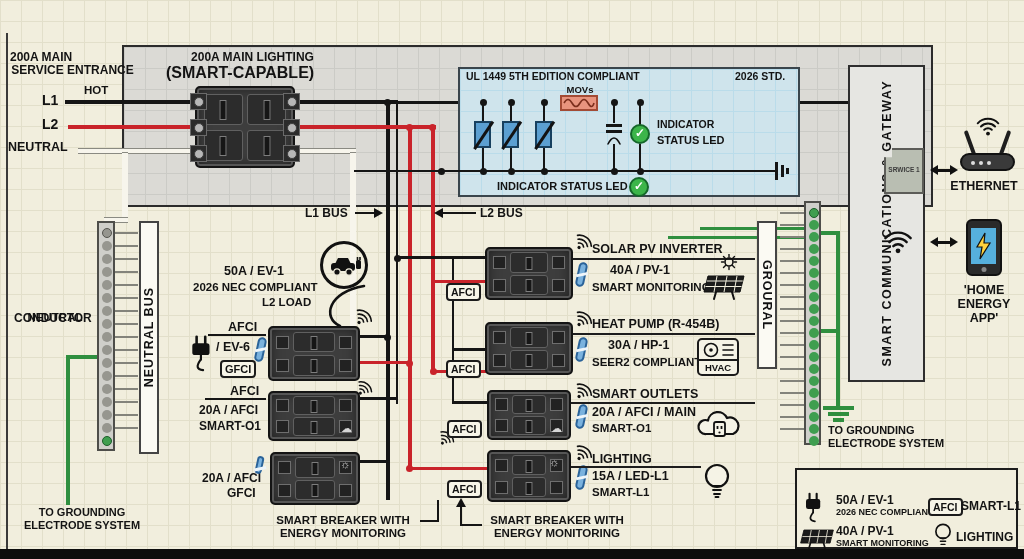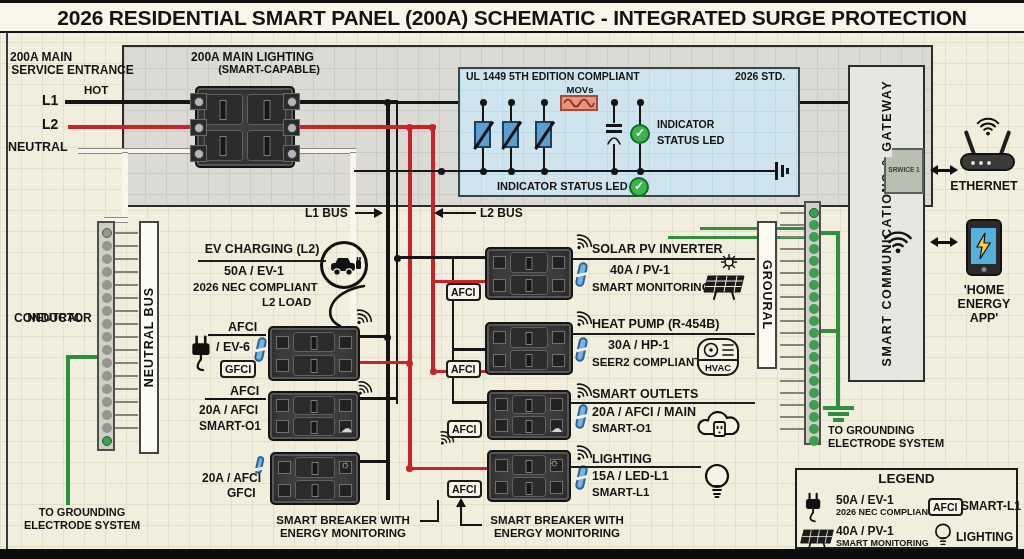--- a/index.html
+++ b/index.html
@@ -73,9 +73,6 @@
 
 <div id="canvas">
 
-  <div class="abs" style="left:0;top:0;width:1024px;height:33px;background:#f8f6ea;border-top:3px solid #111;border-bottom:2.5px solid #111;box-sizing:border-box;">
-    <div class="t" style="left:0;top:4px;width:1024px;text-align:center;font-size:21px;letter-spacing:-0.2px;">2026 RESIDENTIAL SMART PANEL (200A) SCHEMATIC - INTEGRATED SURGE PROTECTION</div>
-  </div>
   <div class="abs" style="left:6px;top:33px;width:2px;height:516px;background:#3a3a3a;"></div>
   <div class="abs" style="left:0;top:549px;width:1024px;height:10px;background:#0c0c0c;"></div>
 

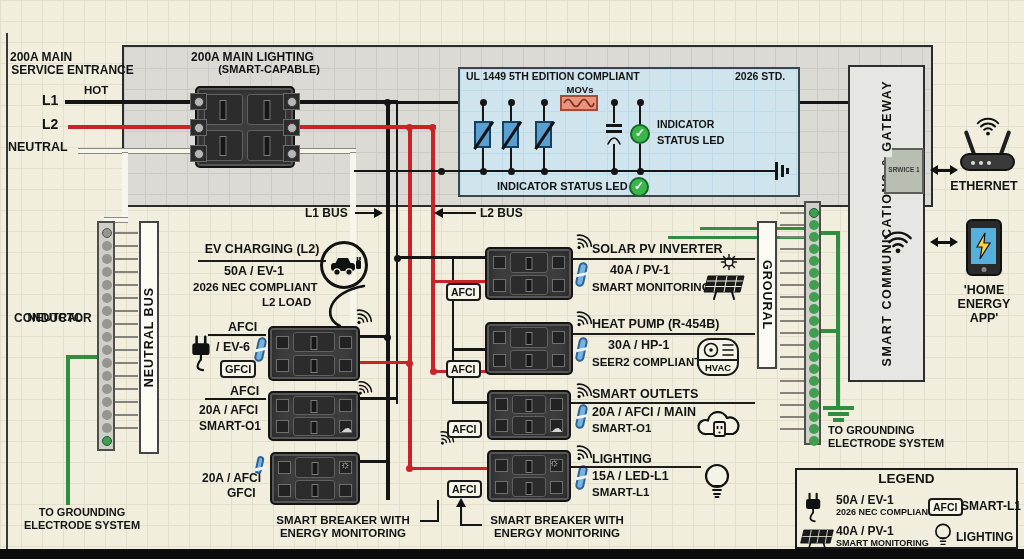--- a/index.html
+++ b/index.html
@@ -185,7 +185,7 @@
   <div class="t" style="left:8px;top:141px;font-size:12.5px;">NEUTRAL</div>
 
   <div class="t" style="left:170px;top:51px;width:165px;text-align:center;font-size:12px;">200A MAIN LIGHTING</div>
-  <div class="t" style="left:155px;top:64px;width:165px;text-align:right;font-size:11px;">(SMART-CAPABLE)</div>
+  <div class="t" style="left:166px;top:64px;width:165px;text-align:left;font-size:16px;">(SMART-CAPABLE)</div>
   <div class="brk" style="left:195px;top:86px;width:100px;height:82px;">
     <div class="pole p1">
         <div class="phnd"></div>

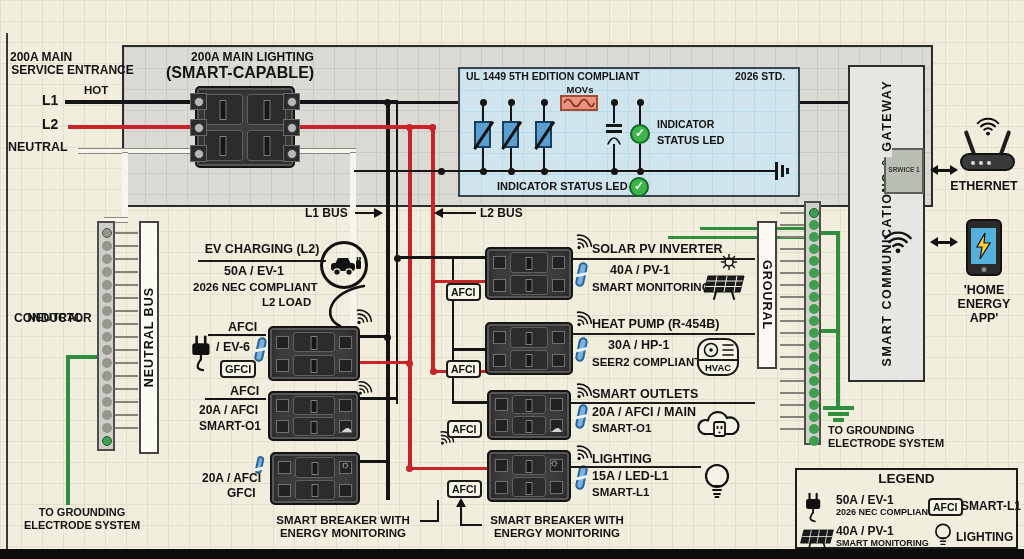--- a/index.html
+++ b/index.html
@@ -237,7 +237,6 @@
   <div class="t" style="left:828px;top:425px;font-size:11px;">TO GROUNDING</div>
   <div class="t" style="left:828px;top:438px;font-size:11px;">ELECTRODE SYSTEM</div>
 
-  <div class="t" style="left:198px;top:243px;width:128px;text-align:center;font-size:12.5px;border-bottom:2px solid #1d1d1d;padding-bottom:3px;">EV CHARGING (L2)</div>
   <div class="t" style="left:224px;top:265px;font-size:12.5px;">50A / EV-1</div>
   <div class="t" style="left:193px;top:281px;font-size:11.5px;">2026 NEC COMPLIANT</div>
   <div class="t" style="left:262px;top:296px;font-size:11.5px;">L2 LOAD</div>

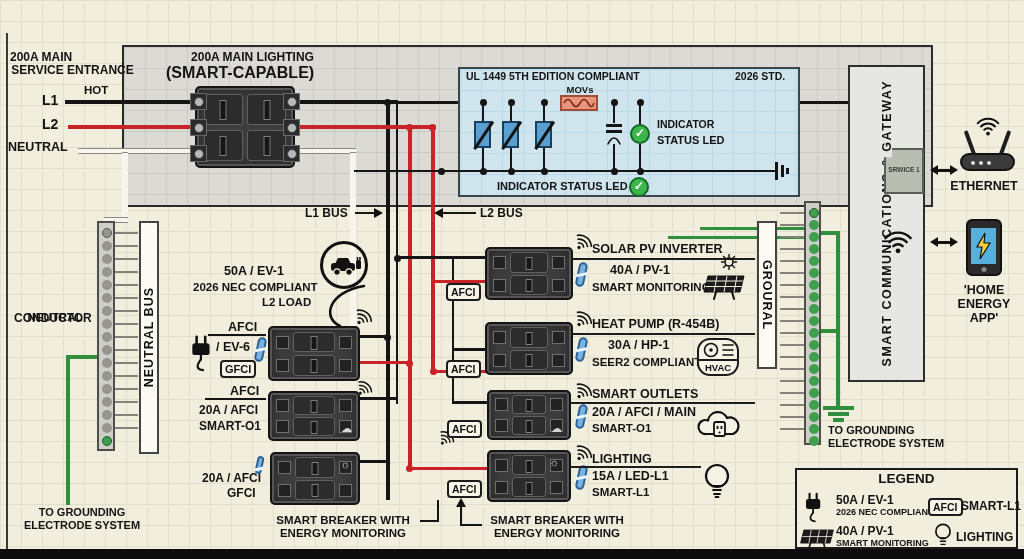--- a/index.html
+++ b/index.html
@@ -416,7 +416,7 @@
   <div class="rule" style="left:573px;top:333px;width:182px;"></div>
   <div class="t" style="left:608px;top:339px;font-size:12.5px;">30A / HP-1</div>
   <div class="t" style="left:592px;top:356px;font-size:11.5px;">SEER2 COMPLIANT</div>
-  <div class="abs" style="left:697px;top:338px;width:42px;height:38px;border:2px solid #1a1a1a;border-radius:13px;background:#f5f3e6;box-sizing:border-box;">
+  <div class="abs" style="left:697px;top:338px;width:42px;height:38px;border:2px solid #1a1a1a;border-radius:5px;background:#f5f3e6;box-sizing:border-box;">
     <svg width="38" height="20" viewBox="0 0 38 20">
       <circle cx="12" cy="10" r="6.5" class="icon-stroke" style="stroke-width:1.6"></circle>
       <circle cx="12" cy="10" r="1.8" fill="#111"></circle>

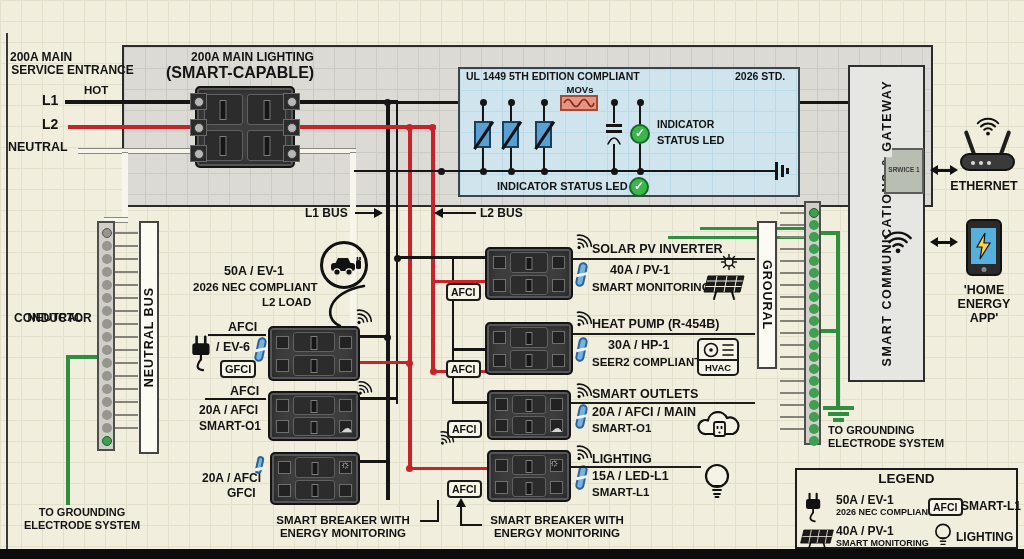--- a/index.html
+++ b/index.html
@@ -532,7 +532,6 @@
   <div class="t" style="left:948px;top:312px;width:72px;text-align:center;font-size:12.5px;">APP'</div>
 
   <div class="abs" style="left:795px;top:468px;width:223px;height:81px;background:#f1eedd;border:2.5px solid #1c1c1c;box-sizing:border-box;"></div>
-  <div class="t" style="left:795px;top:472px;width:223px;text-align:center;font-size:13.5px;">LEGEND</div>
   <svg class="abs" style="left:801px;top:492px;" width="26" height="32" viewBox="0 0 26 36">
     <line x1="8" y1="2" x2="8" y2="8" class="icon-stroke" style="stroke-width:2.4"></line>
     <line x1="16" y1="2" x2="16" y2="8" class="icon-stroke" style="stroke-width:2.4"></line>

